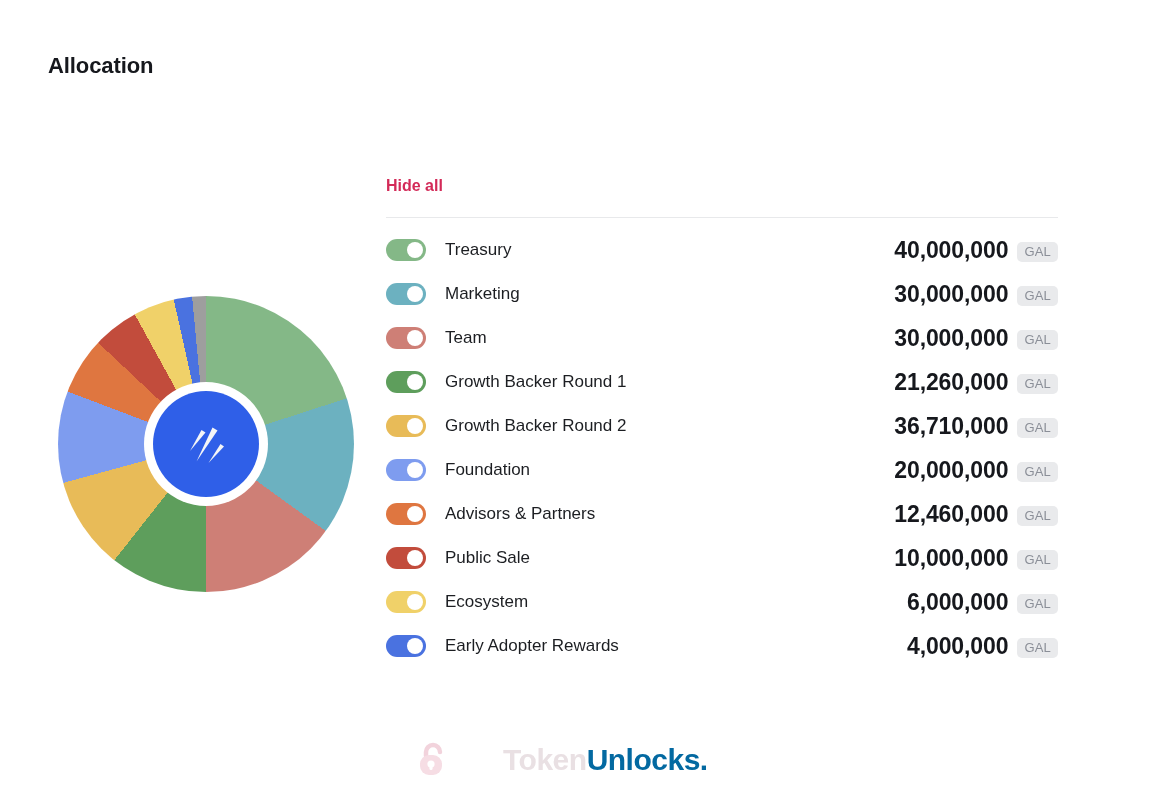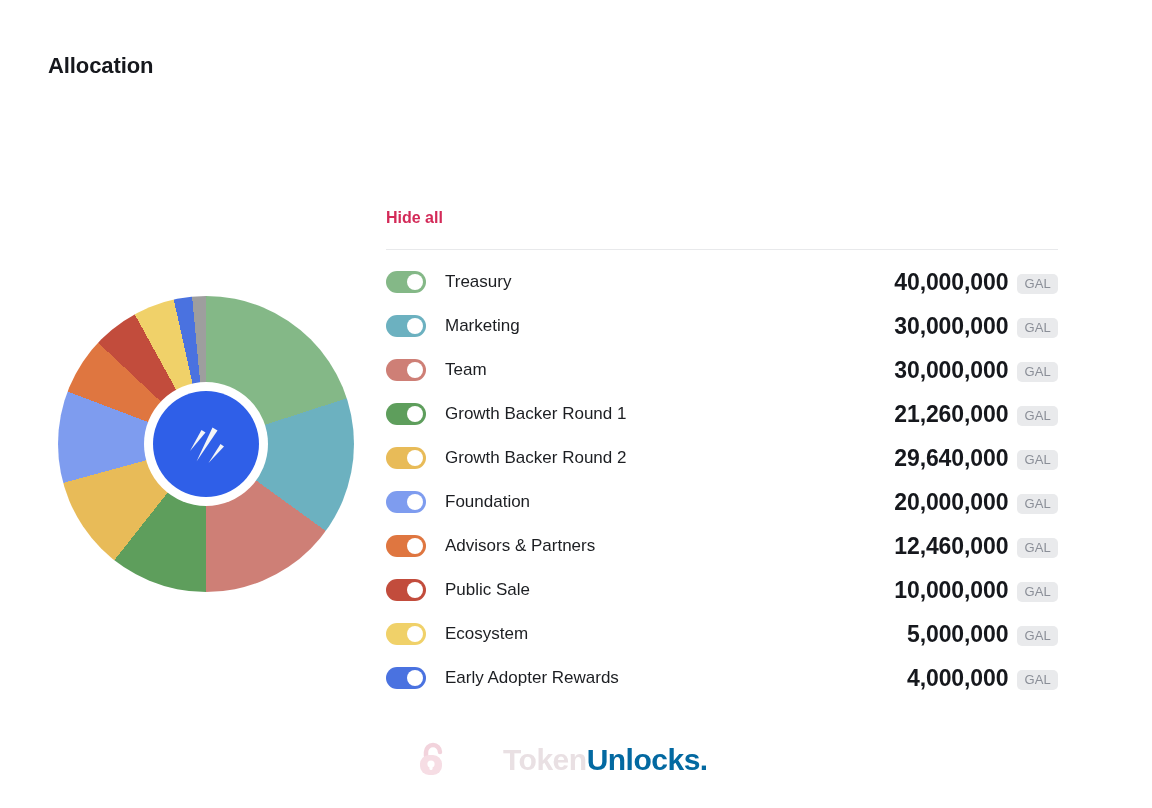--- a/index.html
+++ b/index.html
@@ -73,7 +73,6 @@
     left: 386px;
     top: 176px;
     width: 672px;
-    margin-top: 32px;
   }
   .hide-all {
     font-size: 16px;

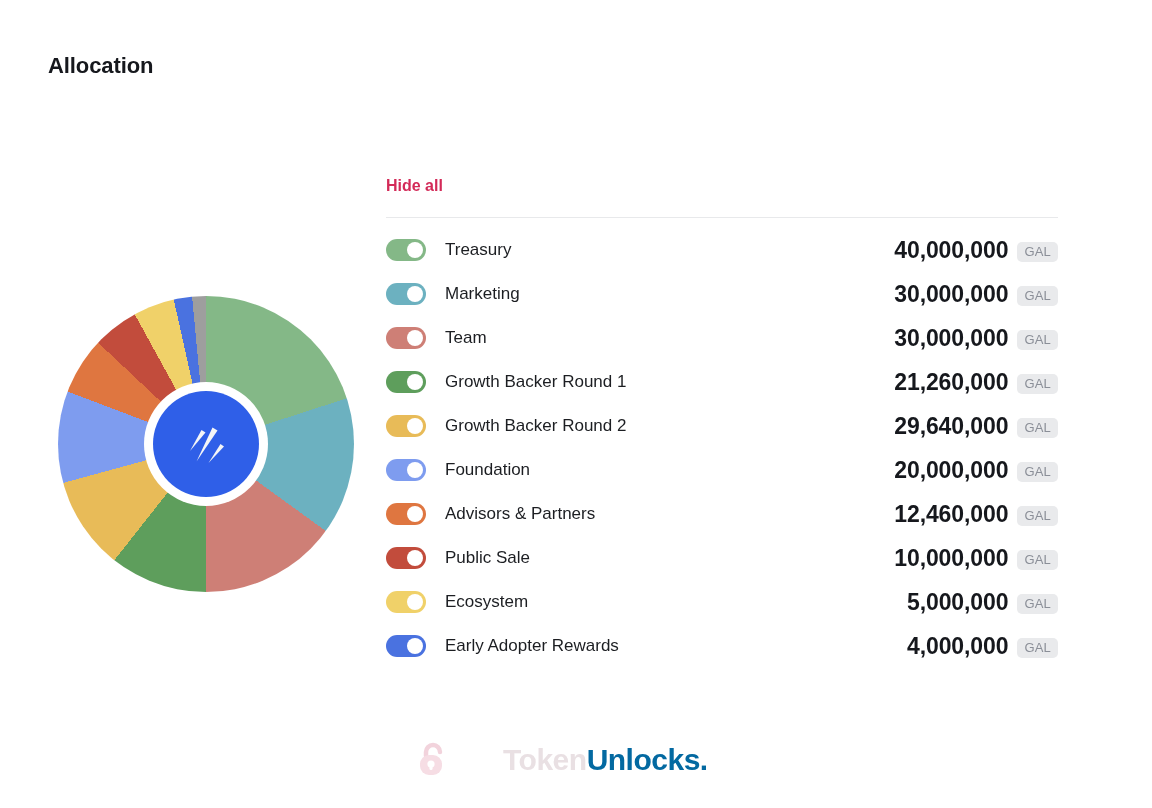--- a/index.html
+++ b/index.html
@@ -233,7 +233,7 @@
             <div class="knob"></div>
           </div>
           <div class="legend-label">Growth Backer Round 2</div>
-          <div class="value-cell"><span class="legend-value">29,640,000</span><span class="unit-badge">GAL</span></div>
+          <div class="value-cell"><span class="legend-value">36,710,000</span><span class="unit-badge">GAL</span></div>
         </div>
         <div class="legend-row">
           <div class="toggle" style="background: rgb(126, 156, 239);">

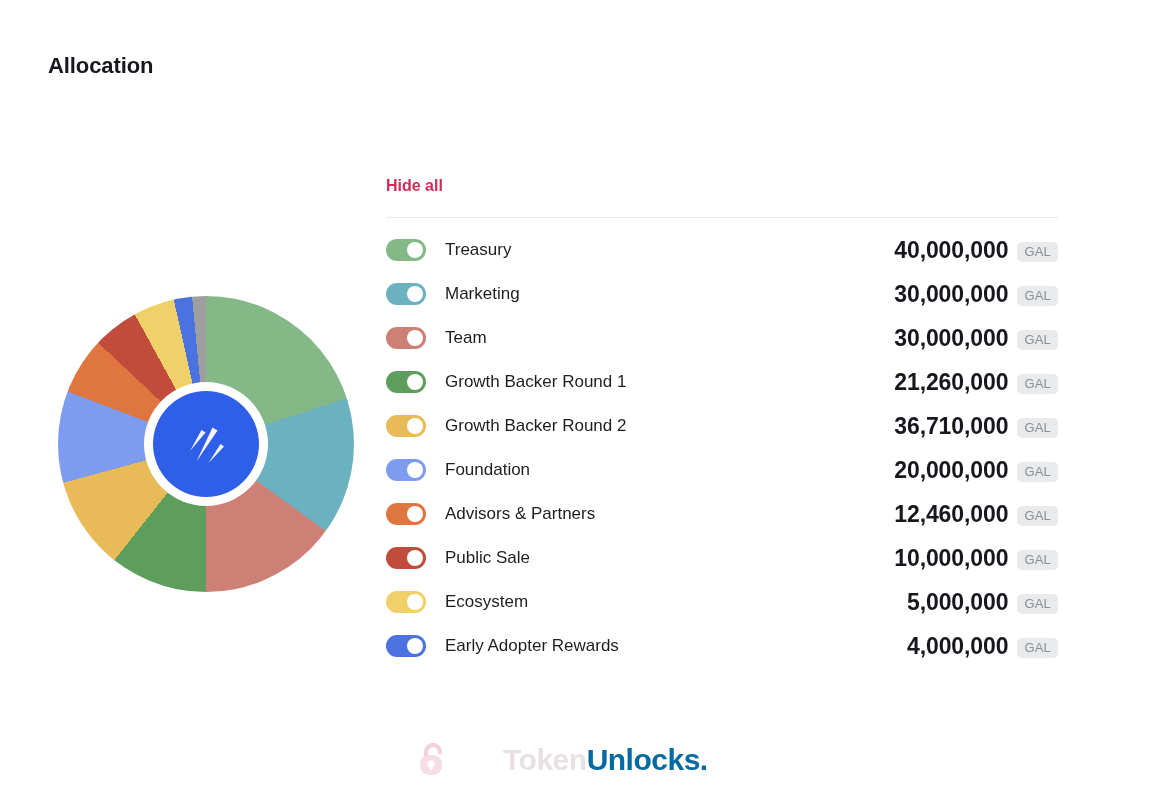--- a/index.html
+++ b/index.html
@@ -261,7 +261,7 @@
             <div class="knob"></div>
           </div>
           <div class="legend-label">Ecosystem</div>
-          <div class="value-cell"><span class="legend-value">5,000,000</span><span class="unit-badge">GAL</span></div>
+          <div class="value-cell"><span class="legend-value">6,000,000</span><span class="unit-badge">GAL</span></div>
         </div>
         <div class="legend-row">
           <div class="toggle" style="background: rgb(74, 114, 224);">

